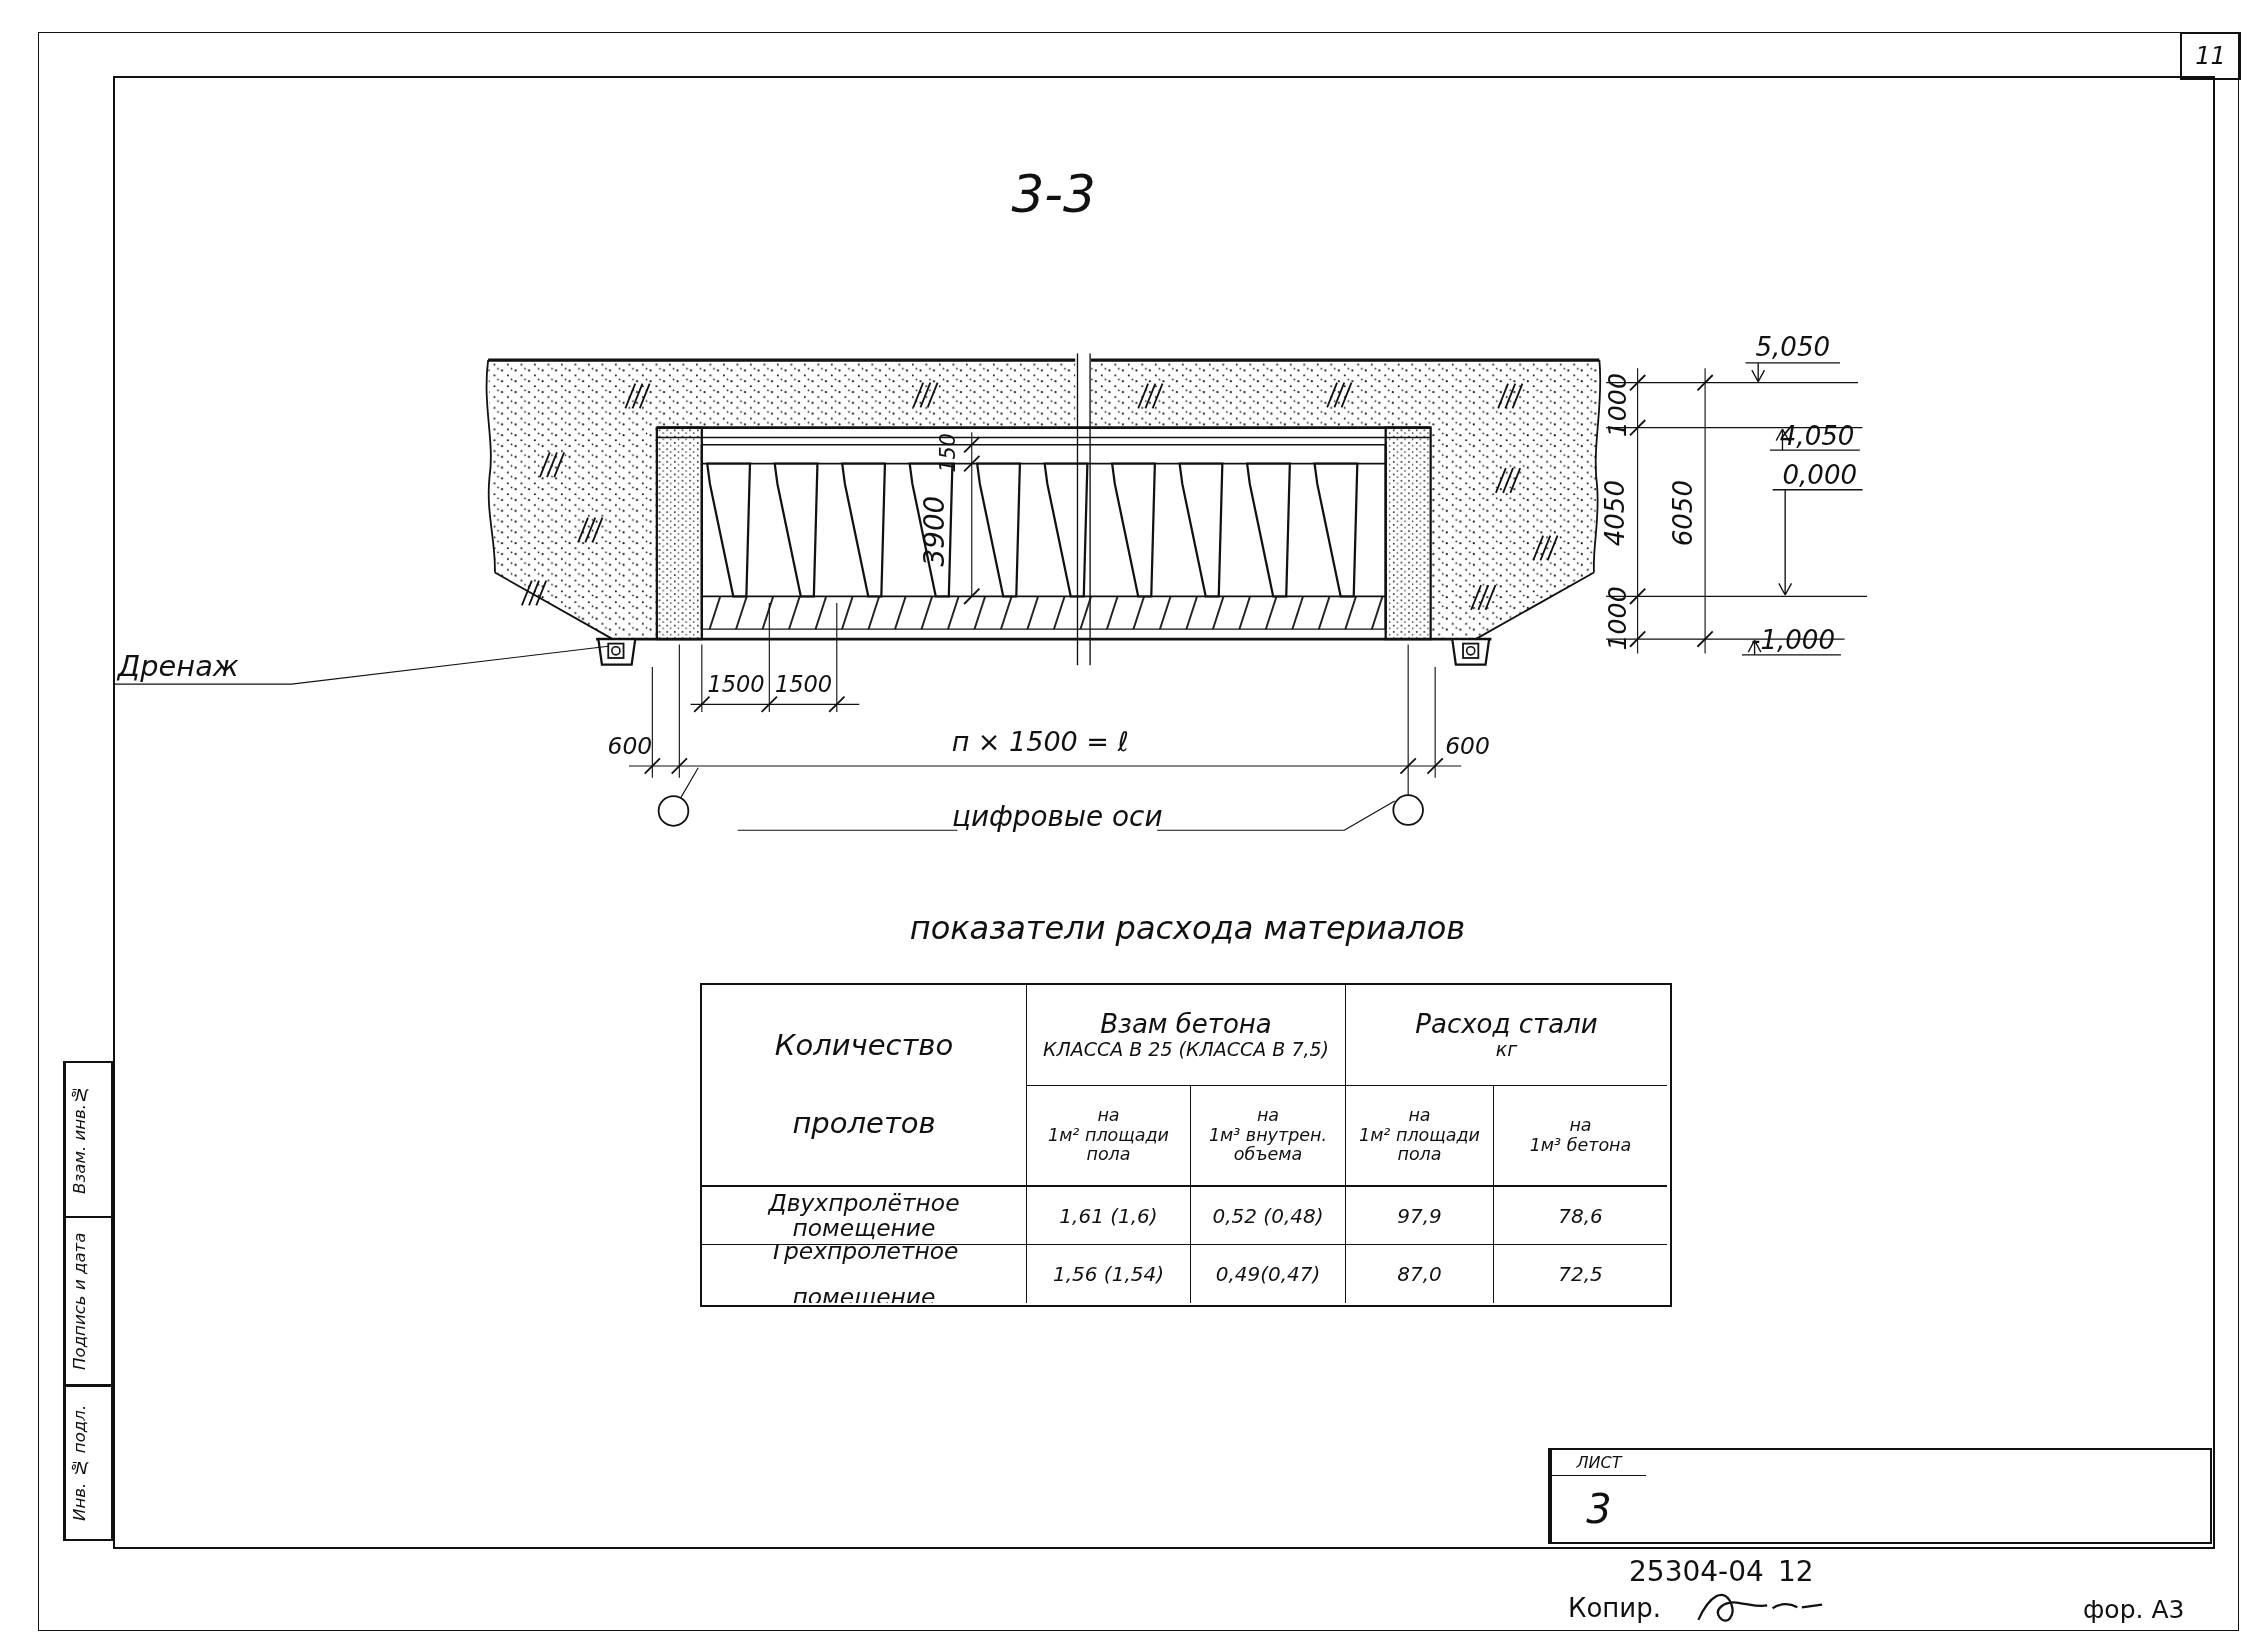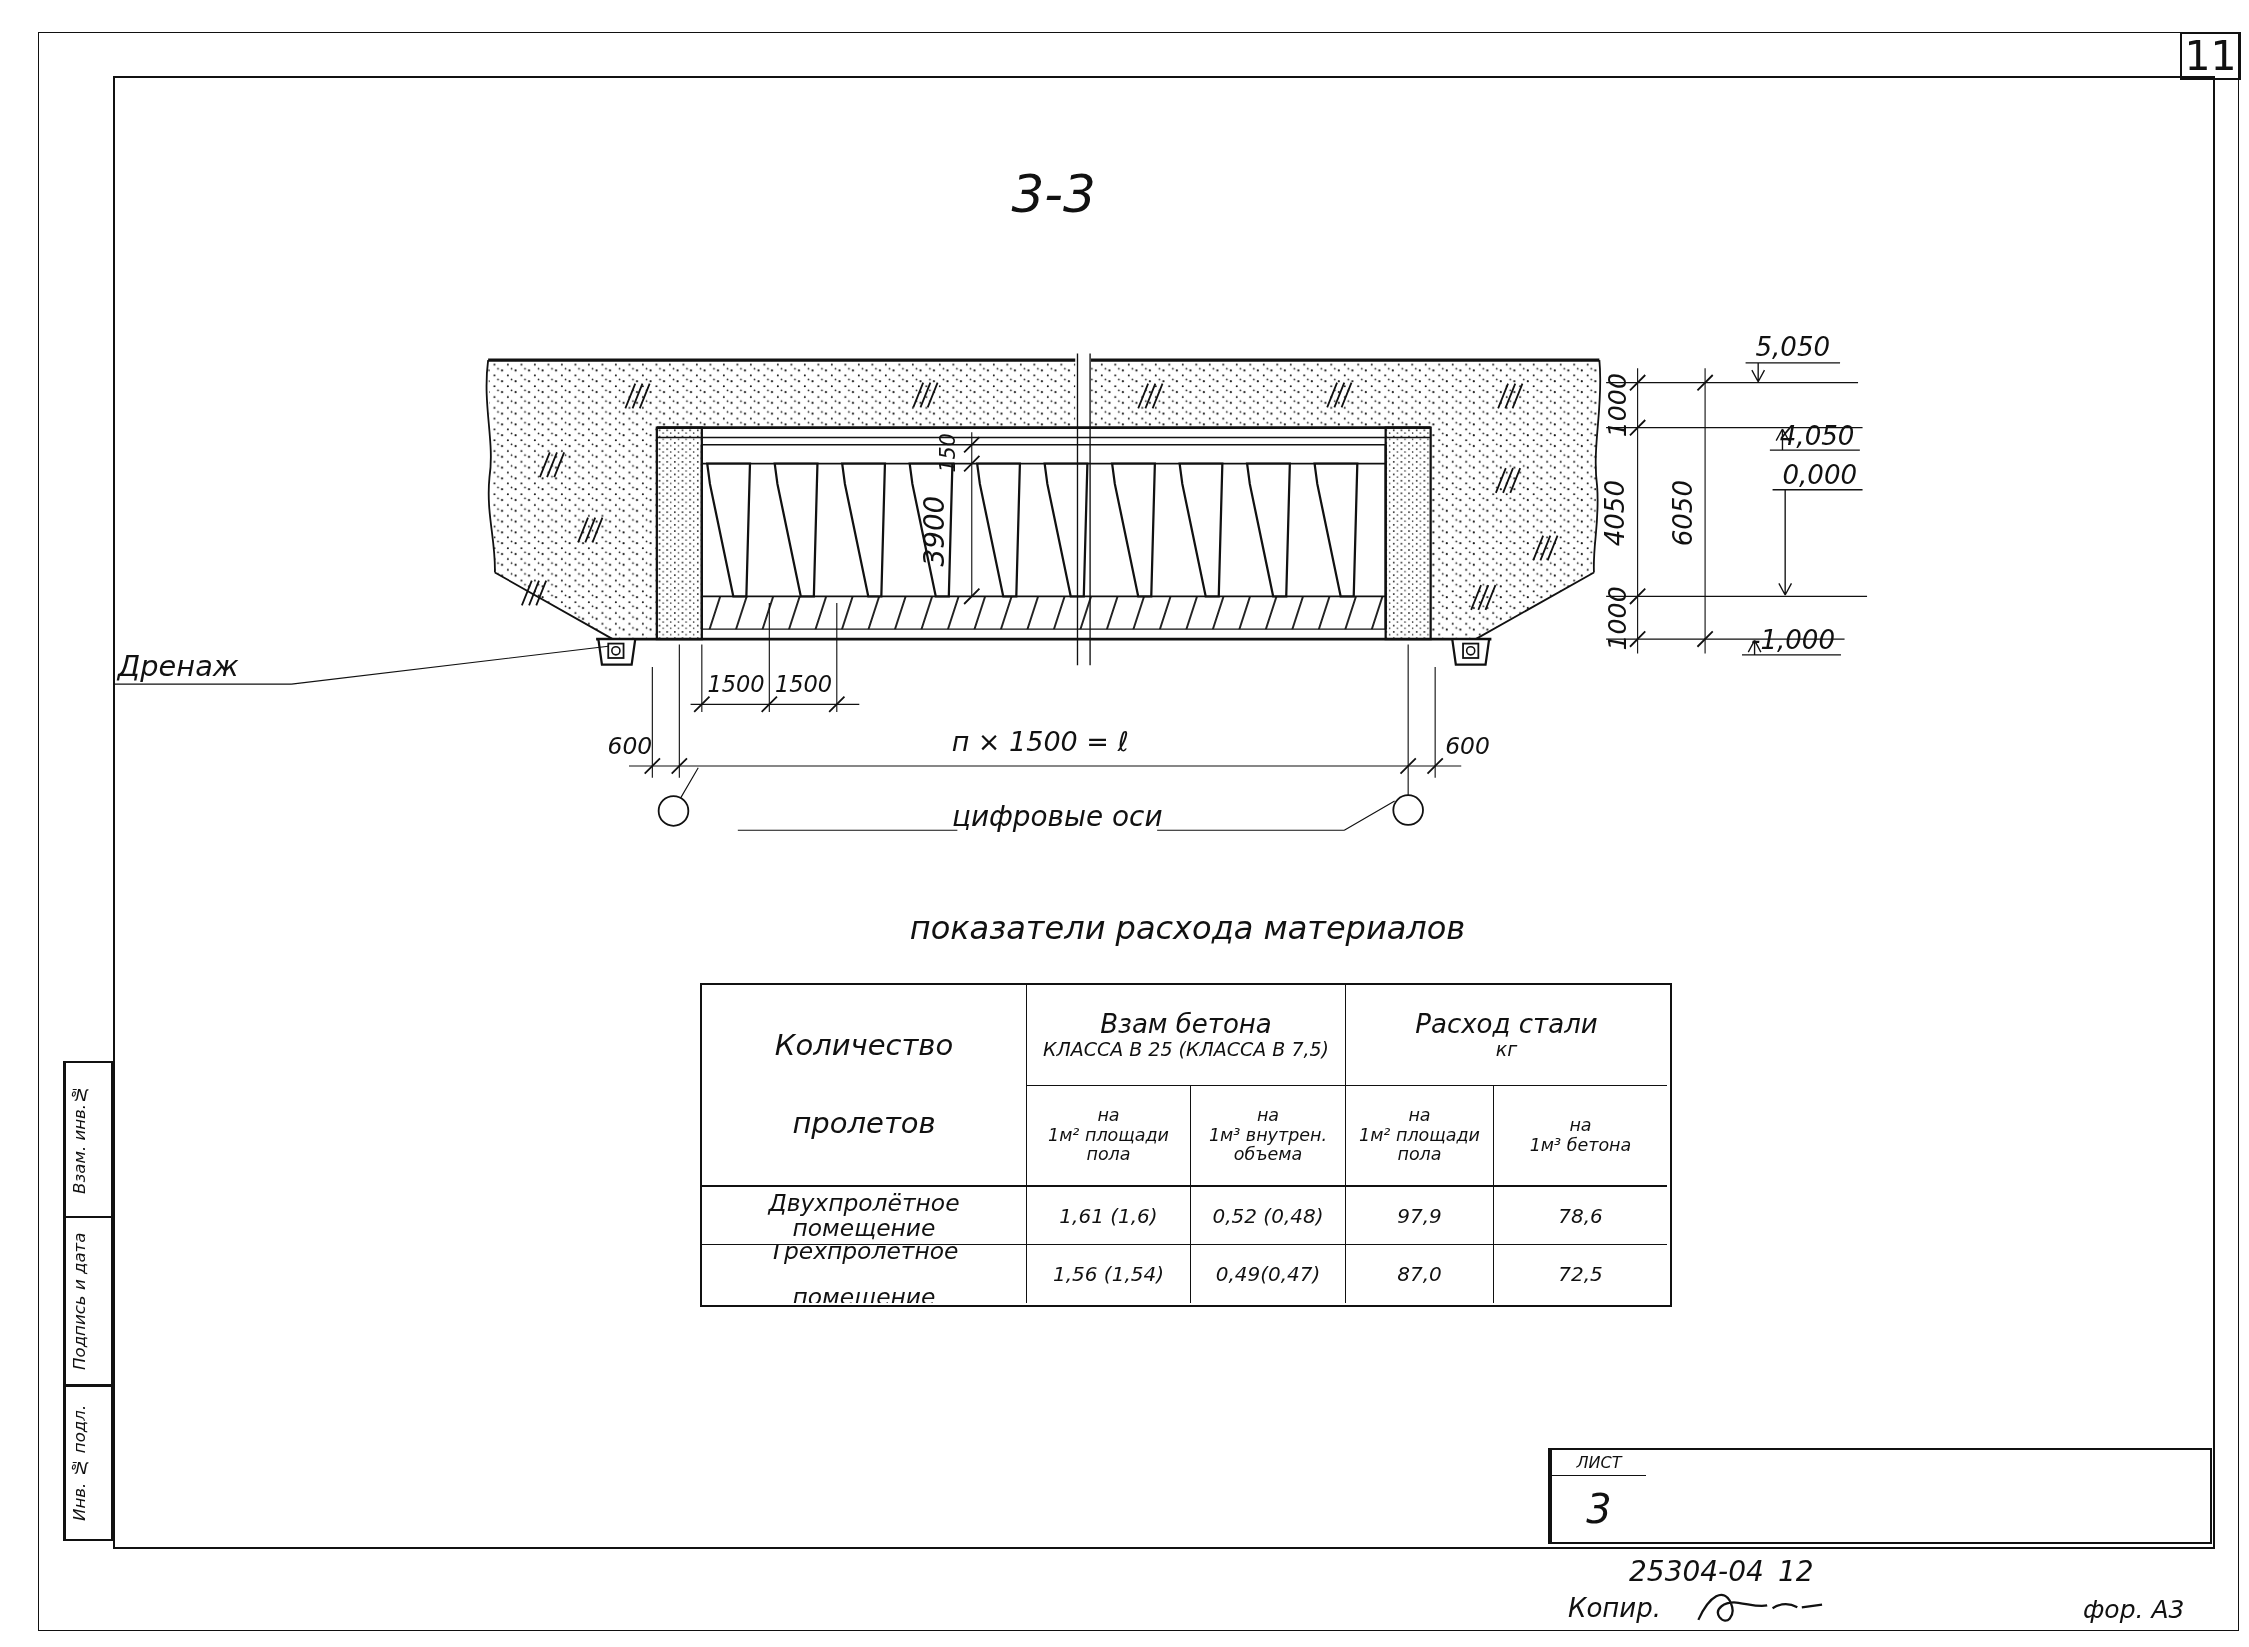--- a/index.html
+++ b/index.html
@@ -11,7 +11,7 @@
   #outer-border{left:38px;top:31.5px;width:2199px;height:1597px;border:1.8px solid #111;}
   #main-frame{left:113px;top:76px;width:2098px;height:1469px;border:2.7px solid #111;}
   #page-num-box{left:2180px;top:31.5px;width:57px;height:44px;border:2.2px solid #111;
-    display:flex;align-items:center;justify-content:center;font-size:41px;}
+    display:flex;align-items:center;justify-content:center;font-size:24px;font-style:italic;}
   
   #stamps{left:63px;top:1063px;width:50px;}
   .stamp{border:2.2px solid #111;margin-top:-2.2px;display:flex;box-sizing:border-box;width:50px;}

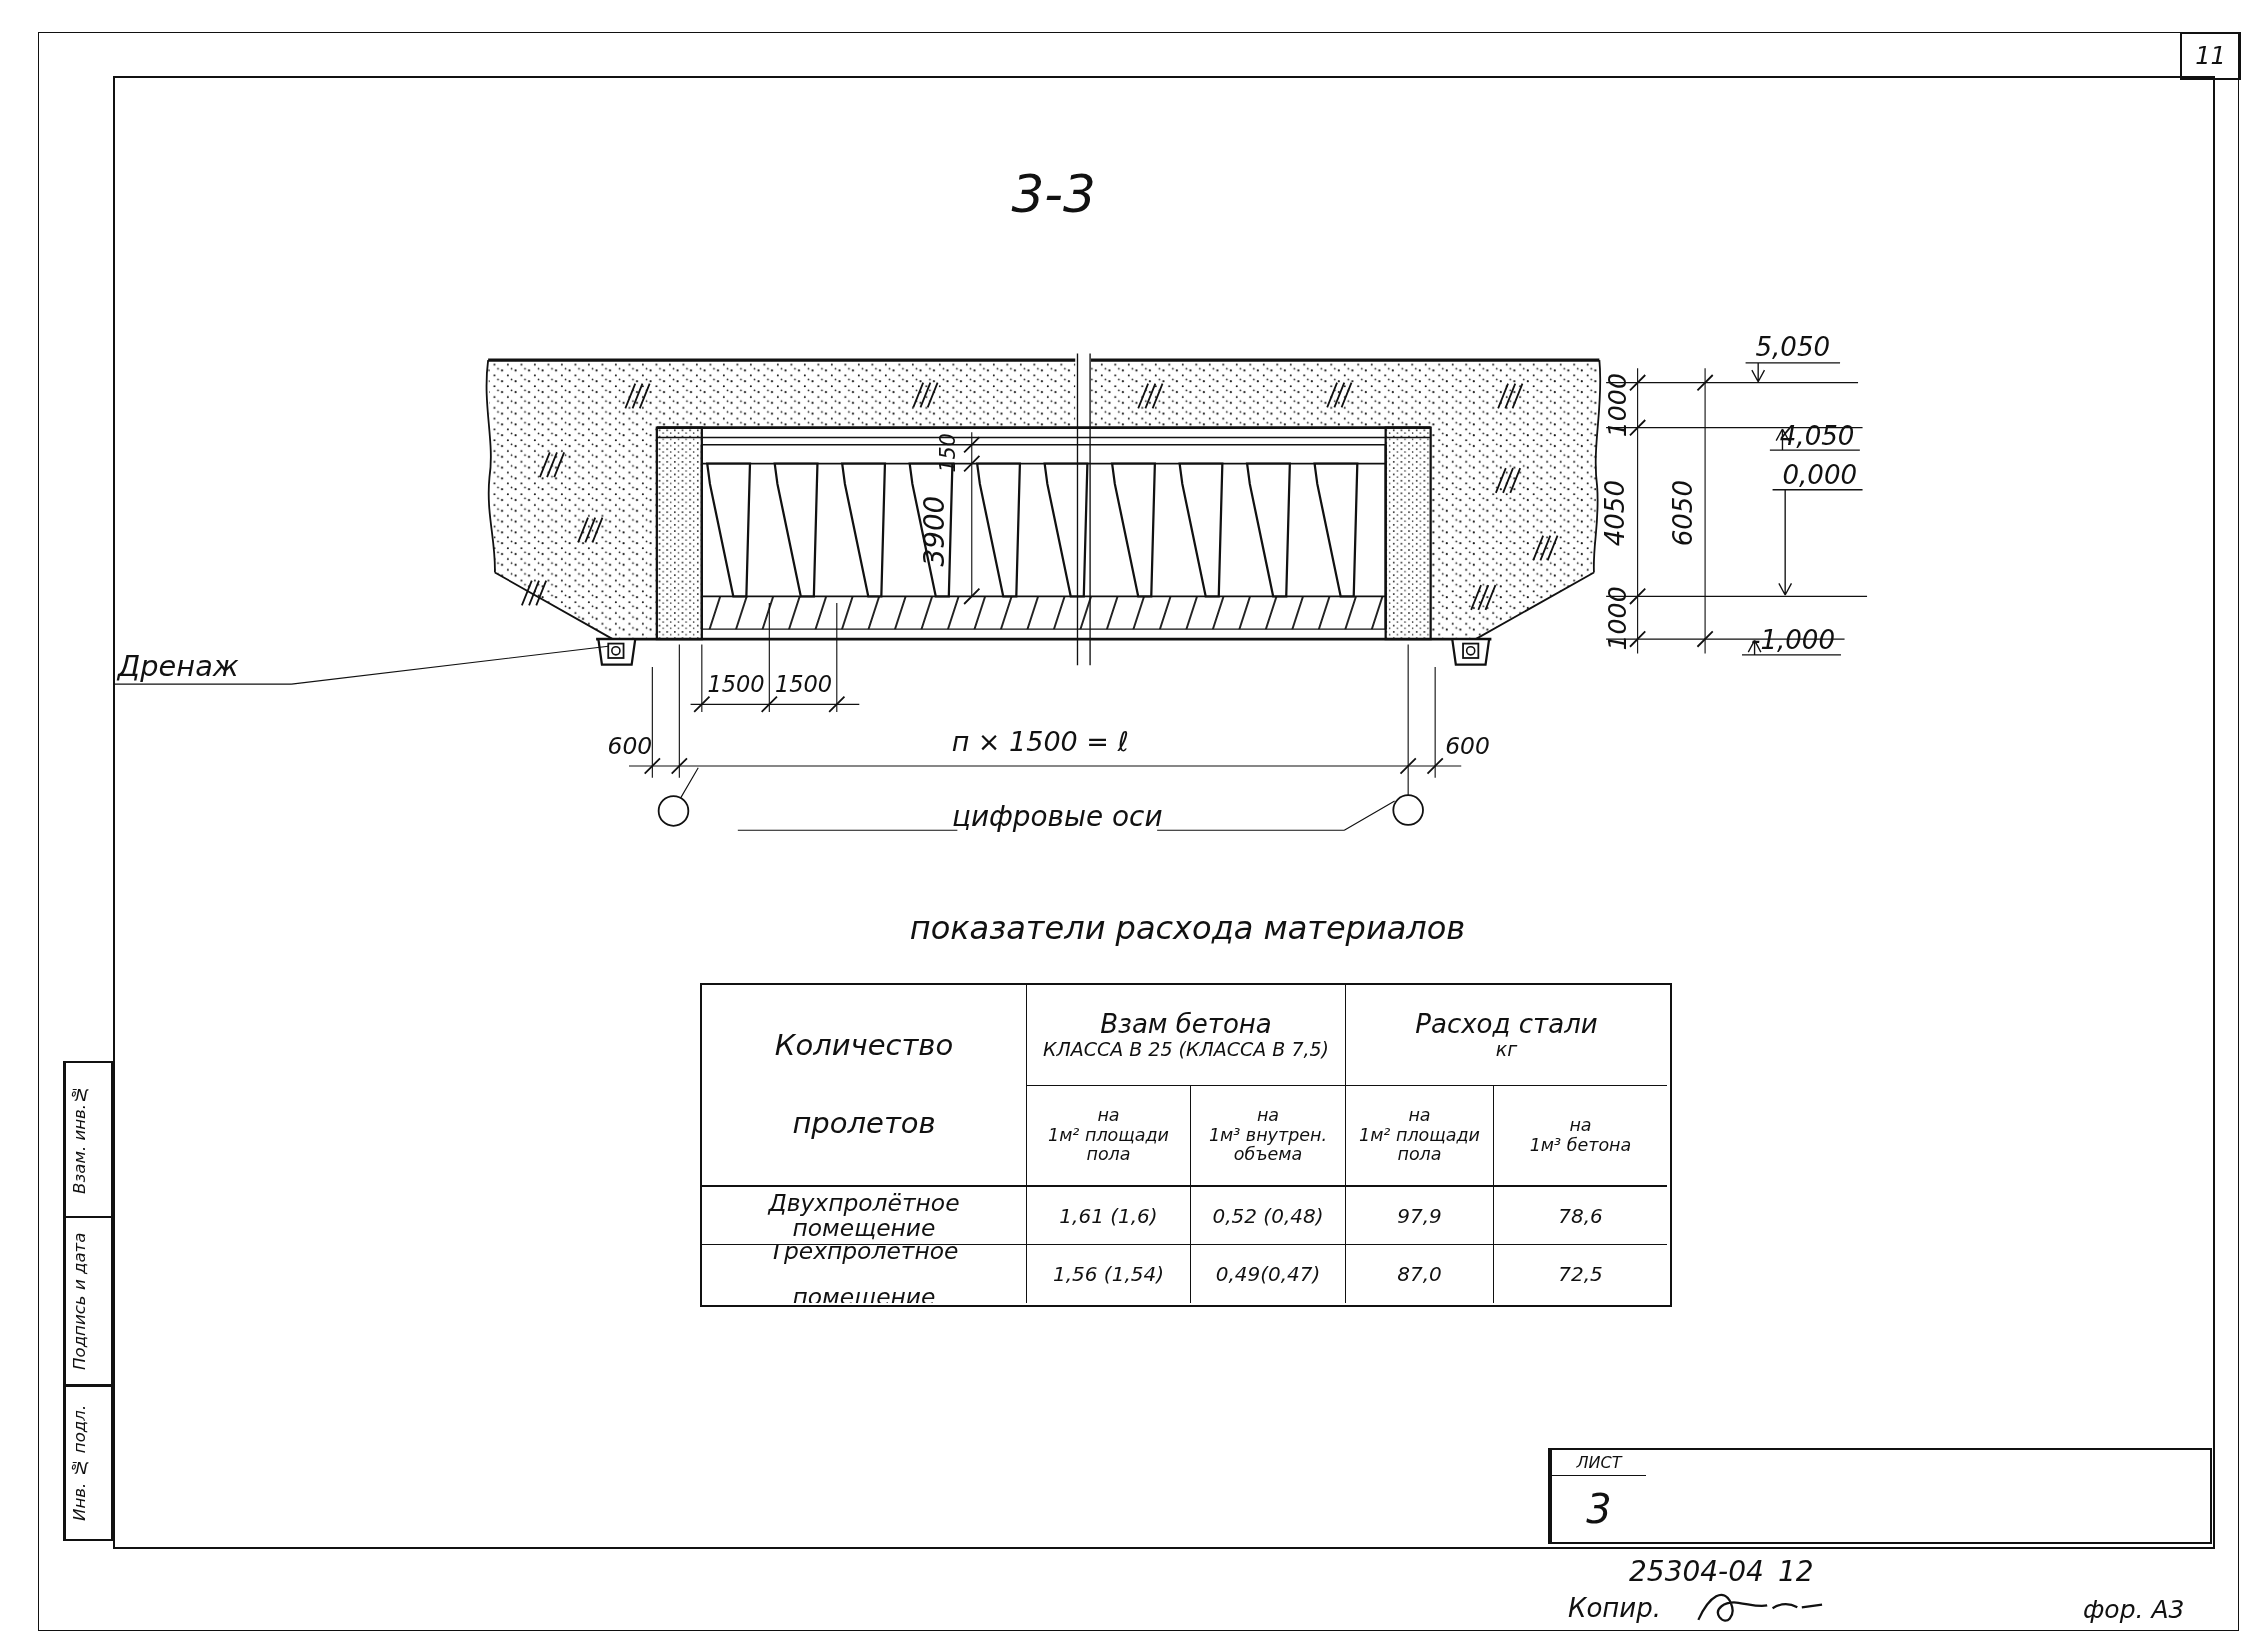--- a/index.html
+++ b/index.html
@@ -39,7 +39,7 @@
   .tb-right{width:94px;border-left:2.2px solid #111;display:flex;flex-direction:column;}
   .tb-right .lbl{height:25px;border-bottom:1.8px solid #111;display:flex;align-items:center;justify-content:center;font-size:16px;}
   .tb-right .num{flex:1;display:flex;align-items:center;justify-content:center;font-size:40px;}
-  .foot{font-style:italic;white-space:nowrap;}
+  .foot{white-space:nowrap;}
   svg{position:absolute;left:0;top:0;z-index:1;}
   .layer2{z-index:2;}
   svg text{font-family:"DejaVu Sans",sans-serif;font-style:italic;fill:#111;}

